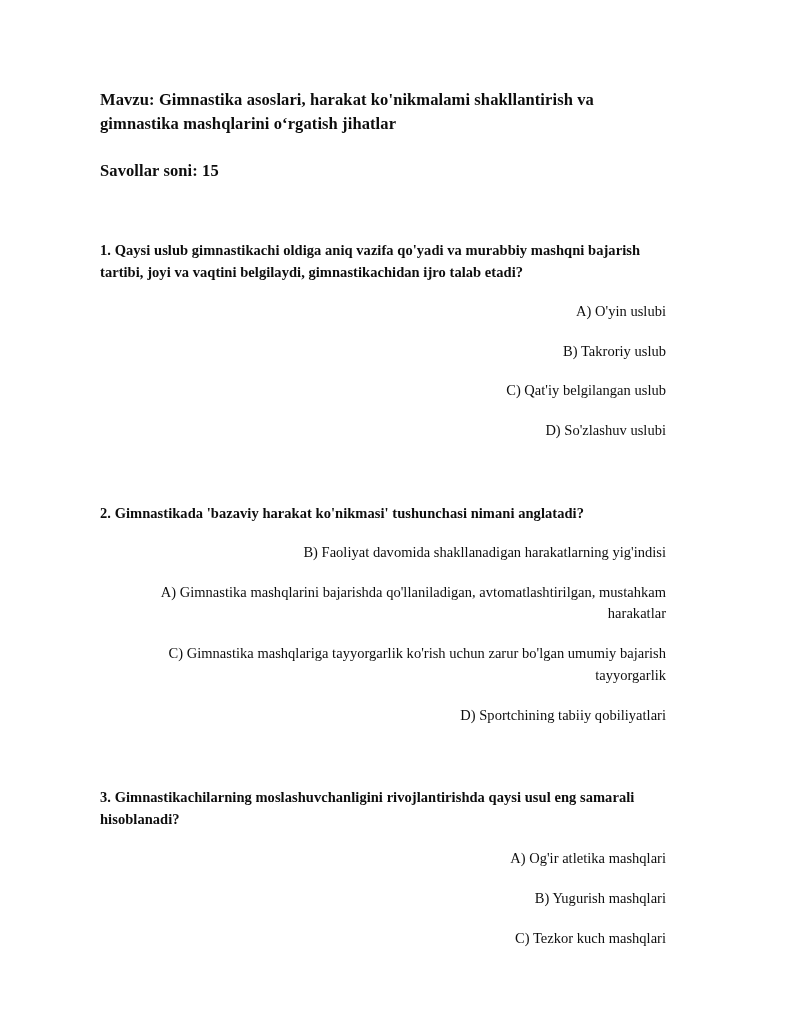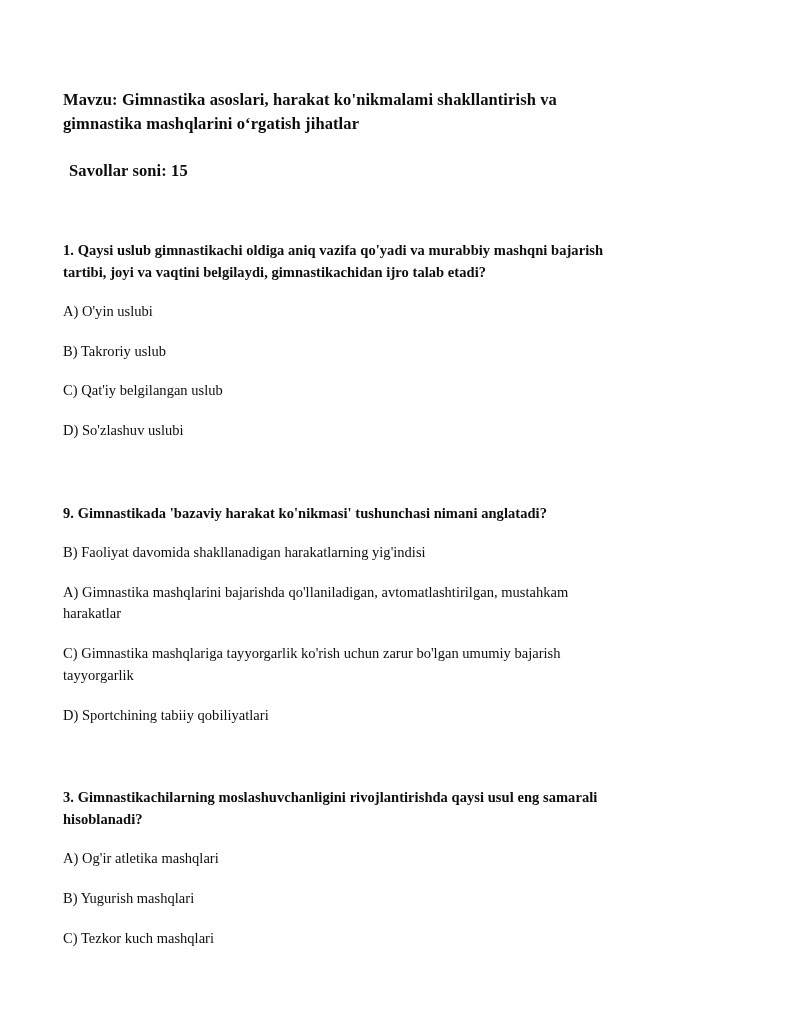--- a/index.html
+++ b/index.html
@@ -20,7 +20,7 @@
     height: 1035px;
     background: #ffffff;
     box-sizing: border-box;
-    padding: 88px 117px 60px 63px;
+    padding: 88px 117px 60px 100px;
     overflow: hidden;
   }
   .content {

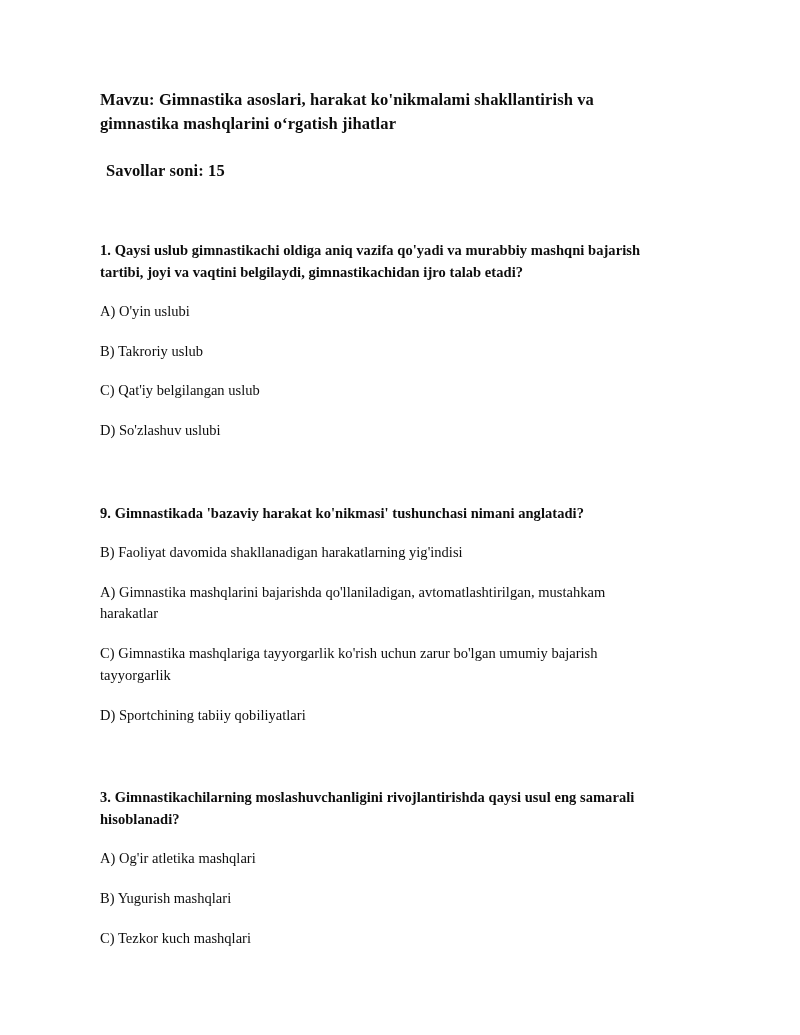--- a/index.html
+++ b/index.html
@@ -37,7 +37,7 @@
     font-size: 16.5px;
     font-weight: bold;
     line-height: 1.45;
-    margin: 6px;
+    margin: 0;
     letter-spacing: 0.1px;
   }
   .questions {

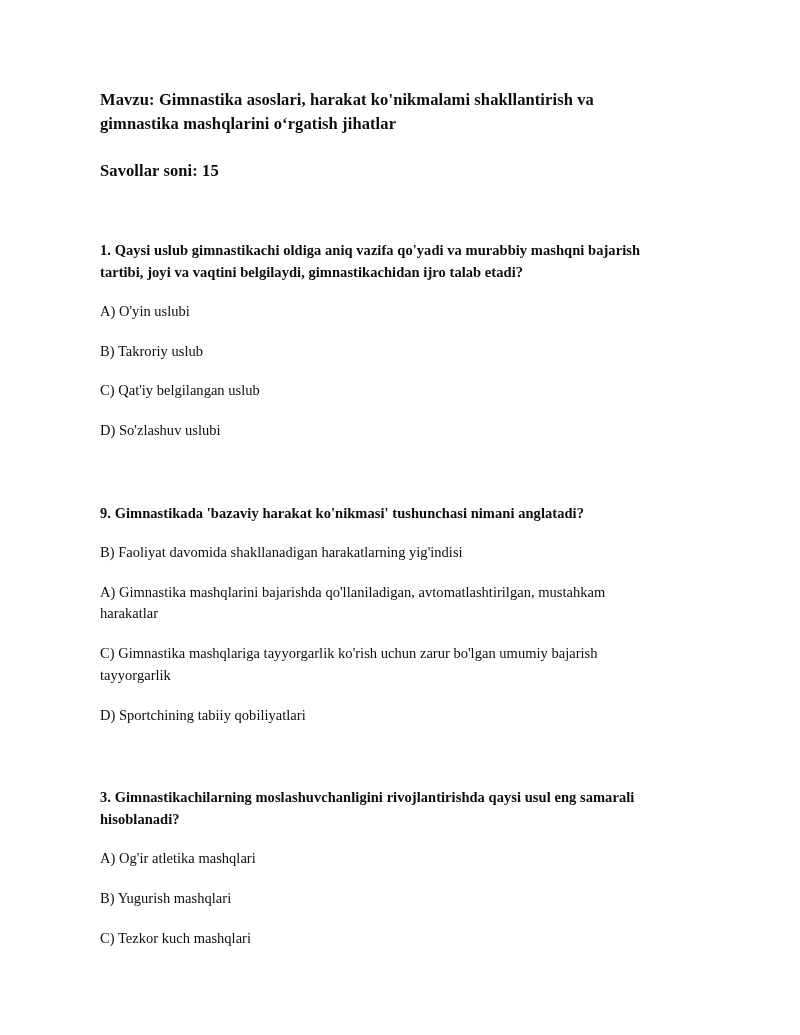--- a/index.html
+++ b/index.html
@@ -63,6 +63,7 @@
     line-height: 1.5;
     margin: 0 0 18px 0;
     letter-spacing: 0.02px;
+    text-align: right;
   }
   .option:last-child {
     margin-bottom: 0;

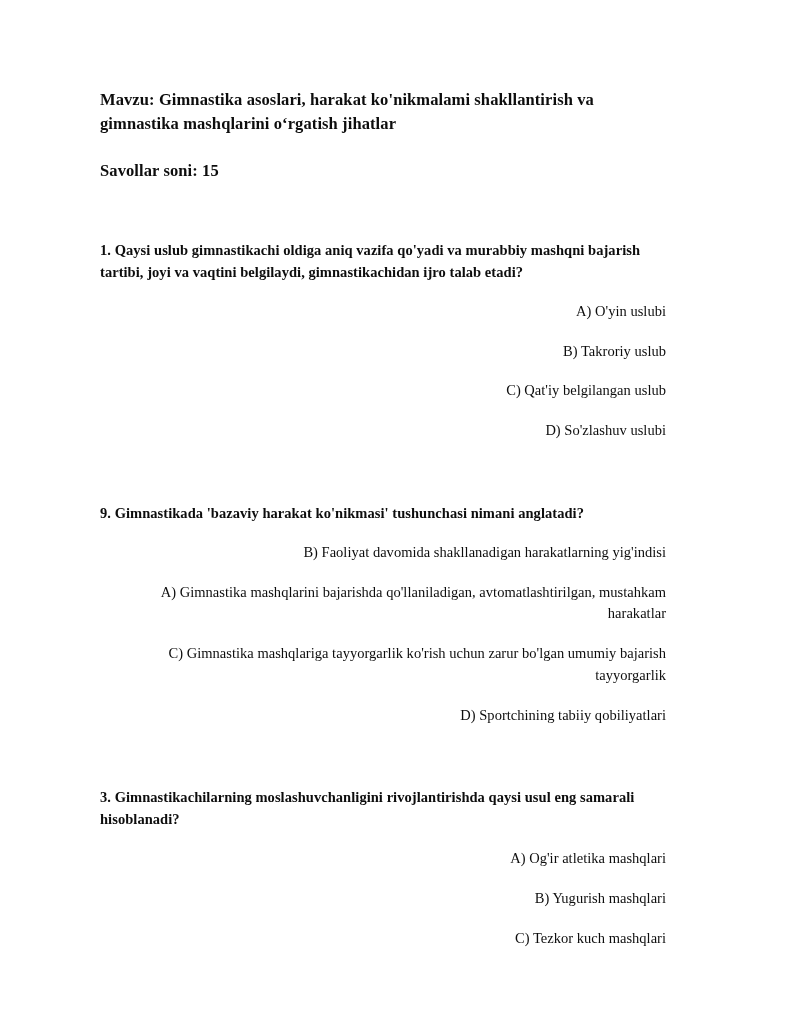--- a/index.html
+++ b/index.html
@@ -90,7 +90,7 @@
       </div>
 
       <div class="question-block">
-        <p class="question-text">9. Gimnastikada 'bazaviy harakat ko'nikmasi' tushunchasi nimani anglatadi?</p>
+        <p class="question-text">2. Gimnastikada 'bazaviy harakat ko'nikmasi' tushunchasi nimani anglatadi?</p>
         <p class="option">B) Faoliyat davomida shakllanadigan harakatlarning yig'indisi</p>
         <p class="option">A) Gimnastika mashqlarini bajarishda qo'llaniladigan, avtomatlashtirilgan, mustahkam harakatlar</p>
         <p class="option">C) Gimnastika mashqlariga tayyorgarlik ko'rish uchun zarur bo'lgan umumiy bajarish tayyorgarlik</p>

